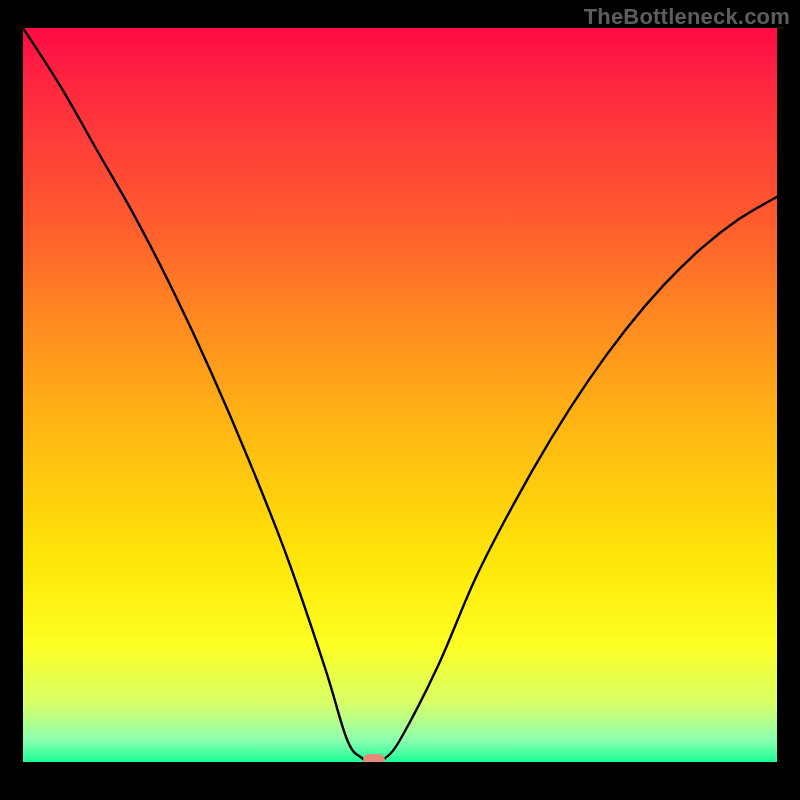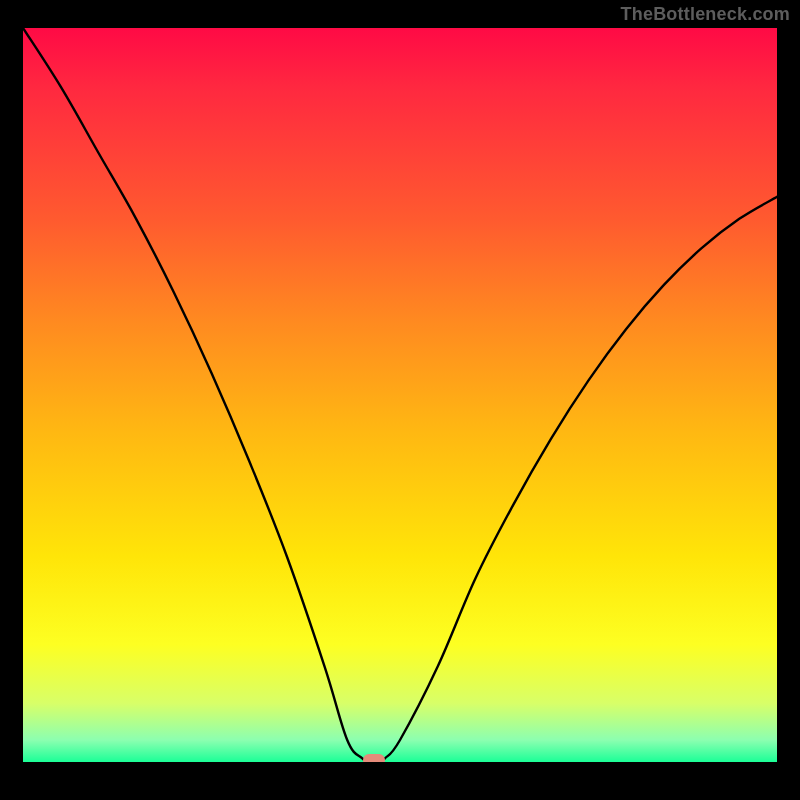--- a/index.html
+++ b/index.html
@@ -22,7 +22,7 @@
     top: 4px;
     right: 10px;
     color: #5d5d5d;
-    font-size: 18px;
+    font-size: 22px;
     font-weight: 600;
     letter-spacing: 0.2px;
     z-index: 20;

